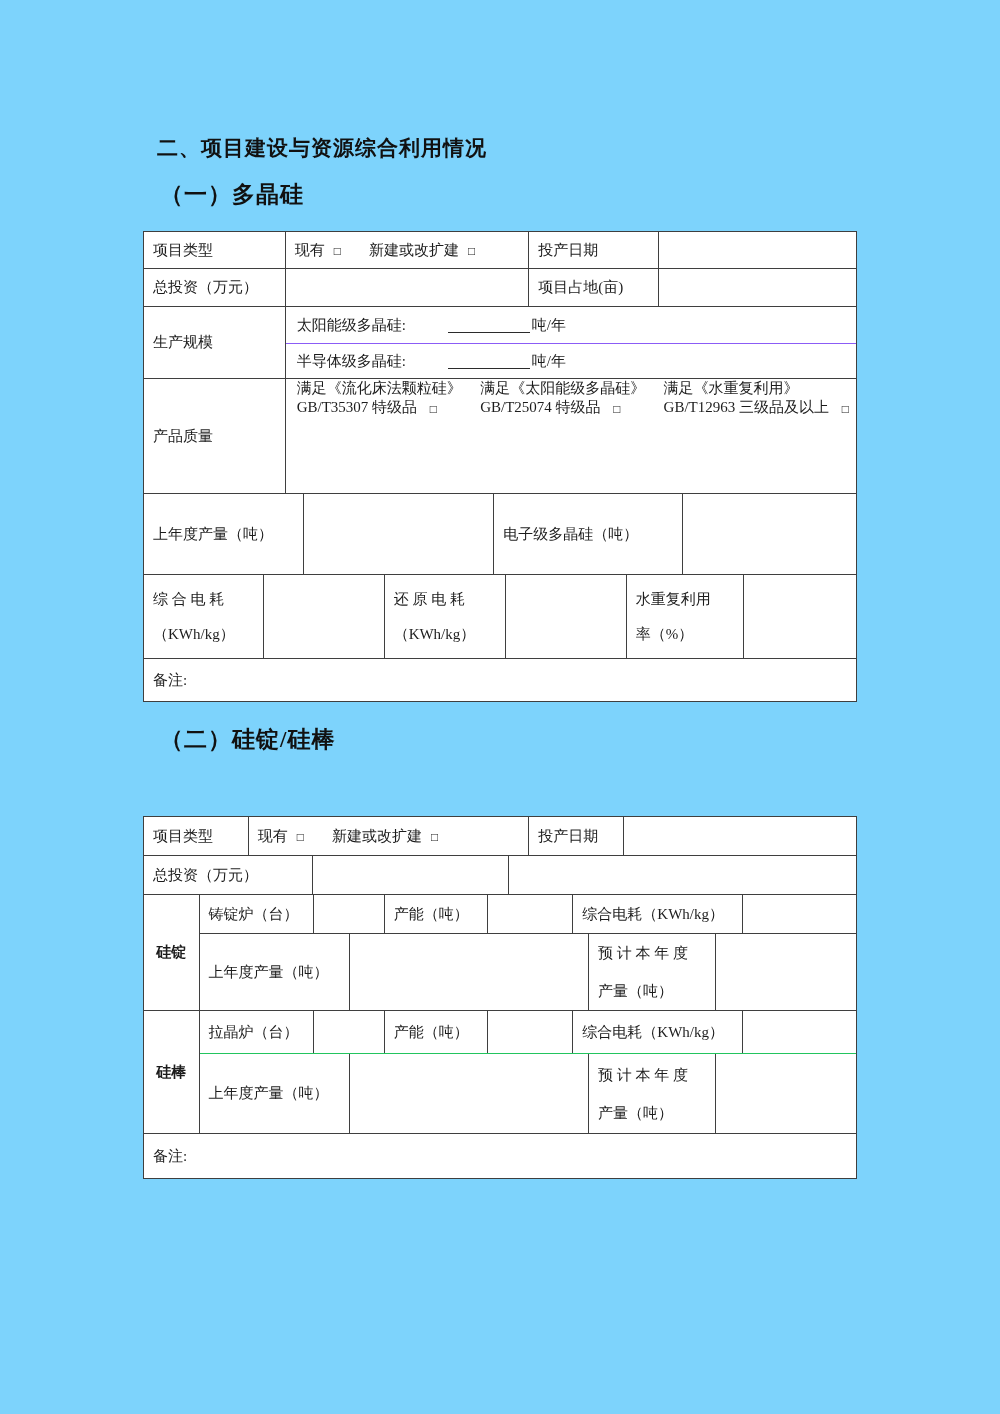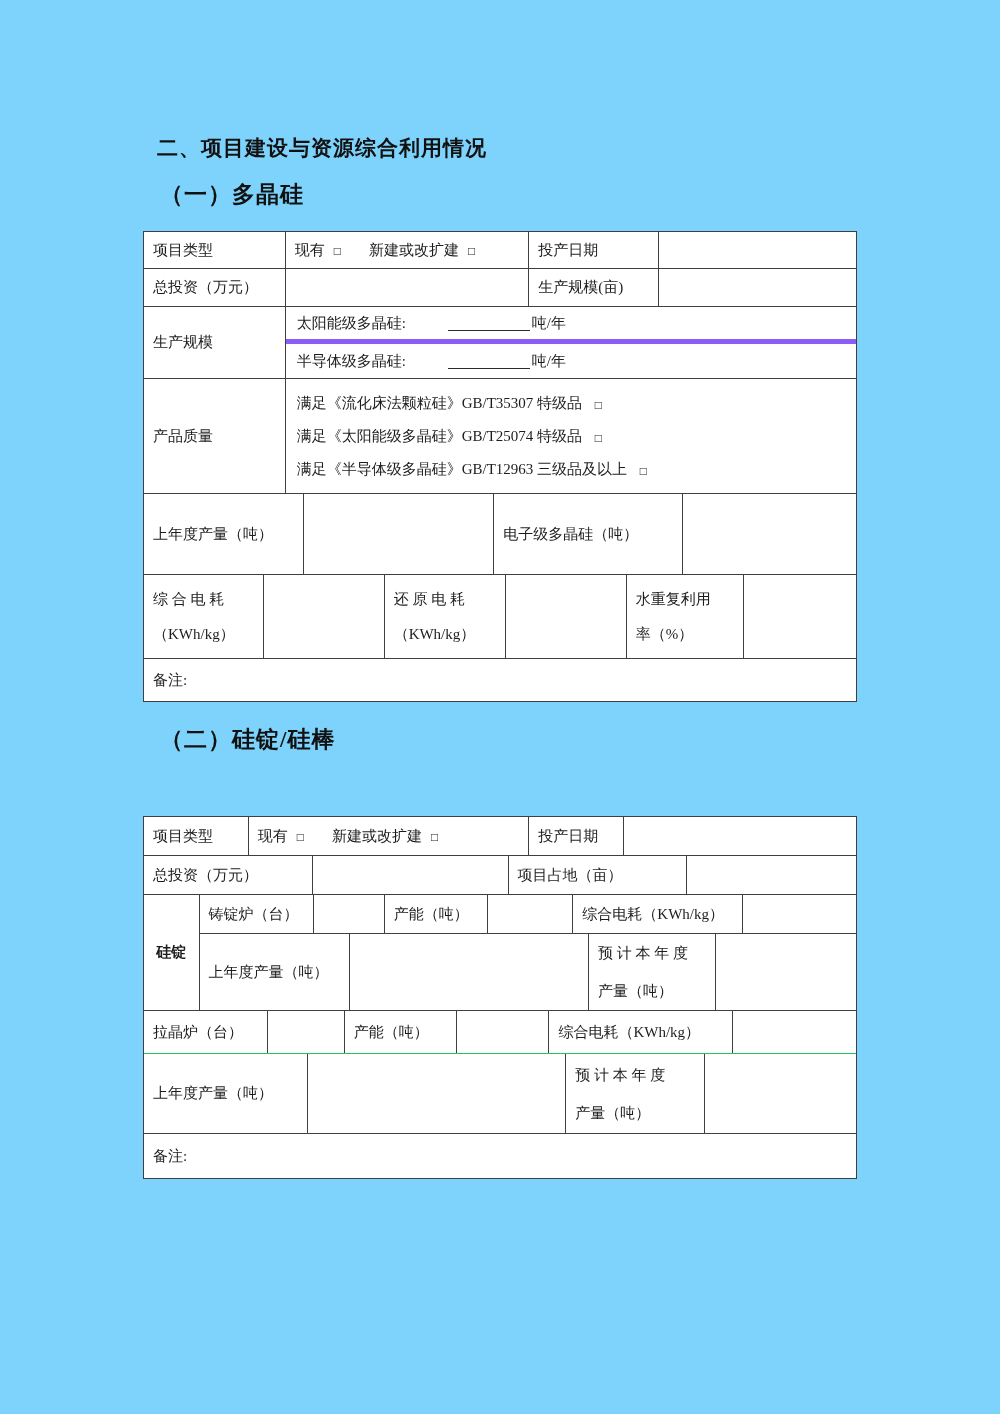--- a/index.html
+++ b/index.html
@@ -76,7 +76,7 @@
     <div class="r" style="height:38px">
       <div class="cell" style="width:19.9%">总投资（万元）</div>
       <div class="cell" style="width:34.2%"></div>
-      <div class="cell" style="width:18.2%">生产规模(亩)</div>
+      <div class="cell" style="width:18.2%">项目占地(亩)</div>
       <div class="cell" style="width:27.7%"></div>
     </div>
 

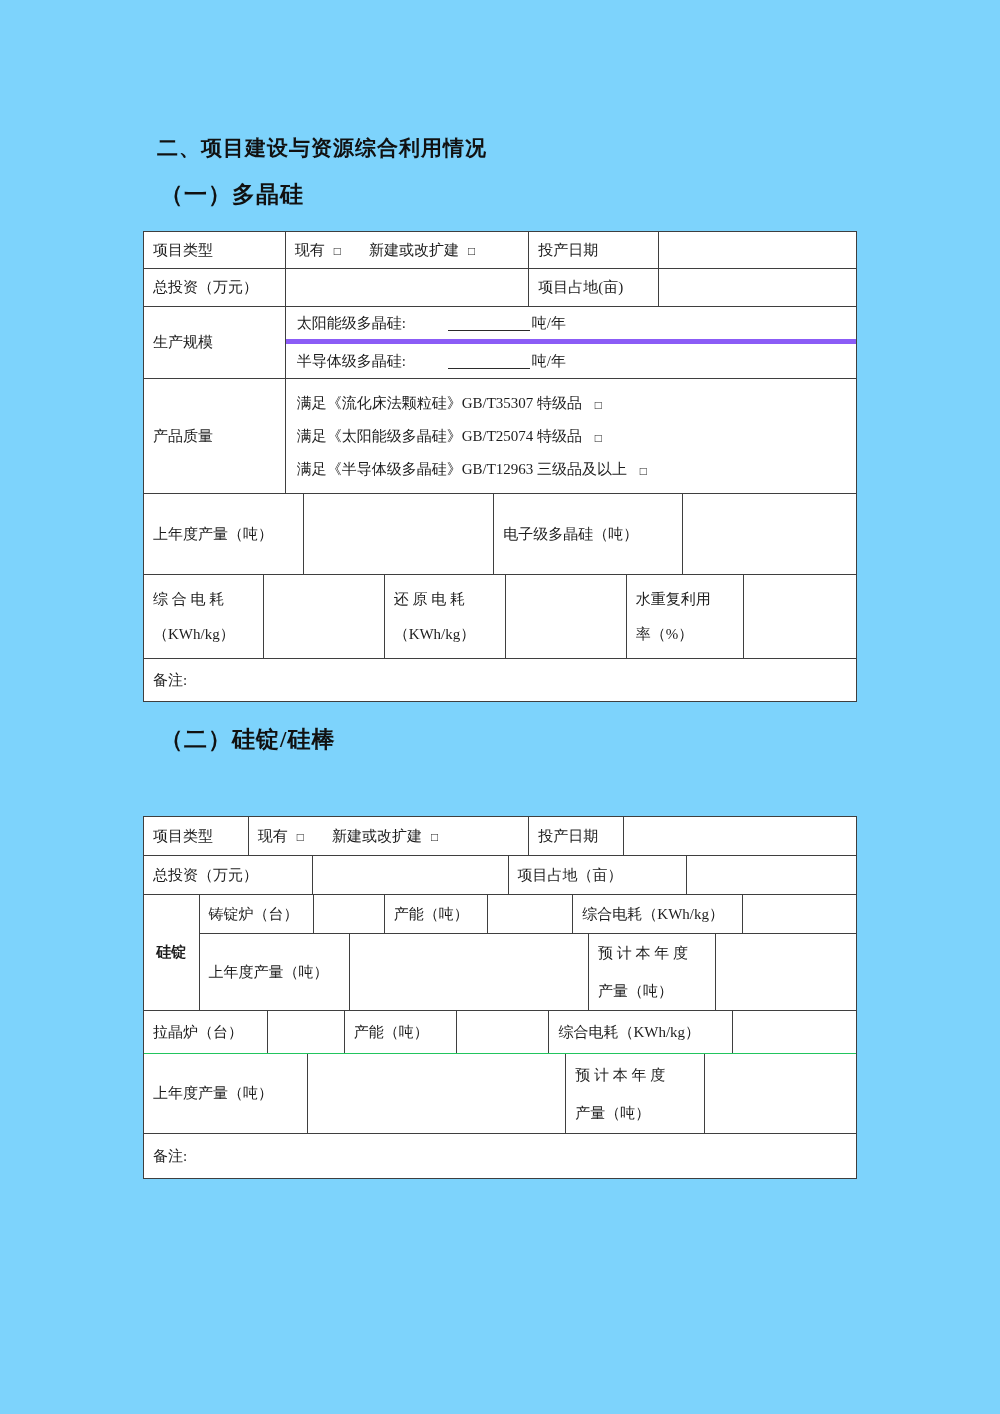--- a/index.html
+++ b/index.html
@@ -34,7 +34,7 @@
   .cell:last-child{border-right:none;}
   .cell.ctr{justify-content:center;padding-left:4px;font-weight:bold;}
   .rest{flex:1;display:flex;flex-direction:column;box-sizing:border-box;}
-  .srow{display:flex;align-items:center;padding-left:11px;border-bottom:5px solid #8b5cf6;box-sizing:border-box;font-size:15px;}
+  .srow{display:flex;align-items:center;padding-left:11px;border-bottom:1px solid #8b5cf6;box-sizing:border-box;font-size:15px;}
   .srow:last-child{border-bottom:none;flex:1;}
   .stack{display:flex;flex-direction:column;justify-content:center;align-items:flex-start;}
   .stack .ln{display:block;line-height:35px;}

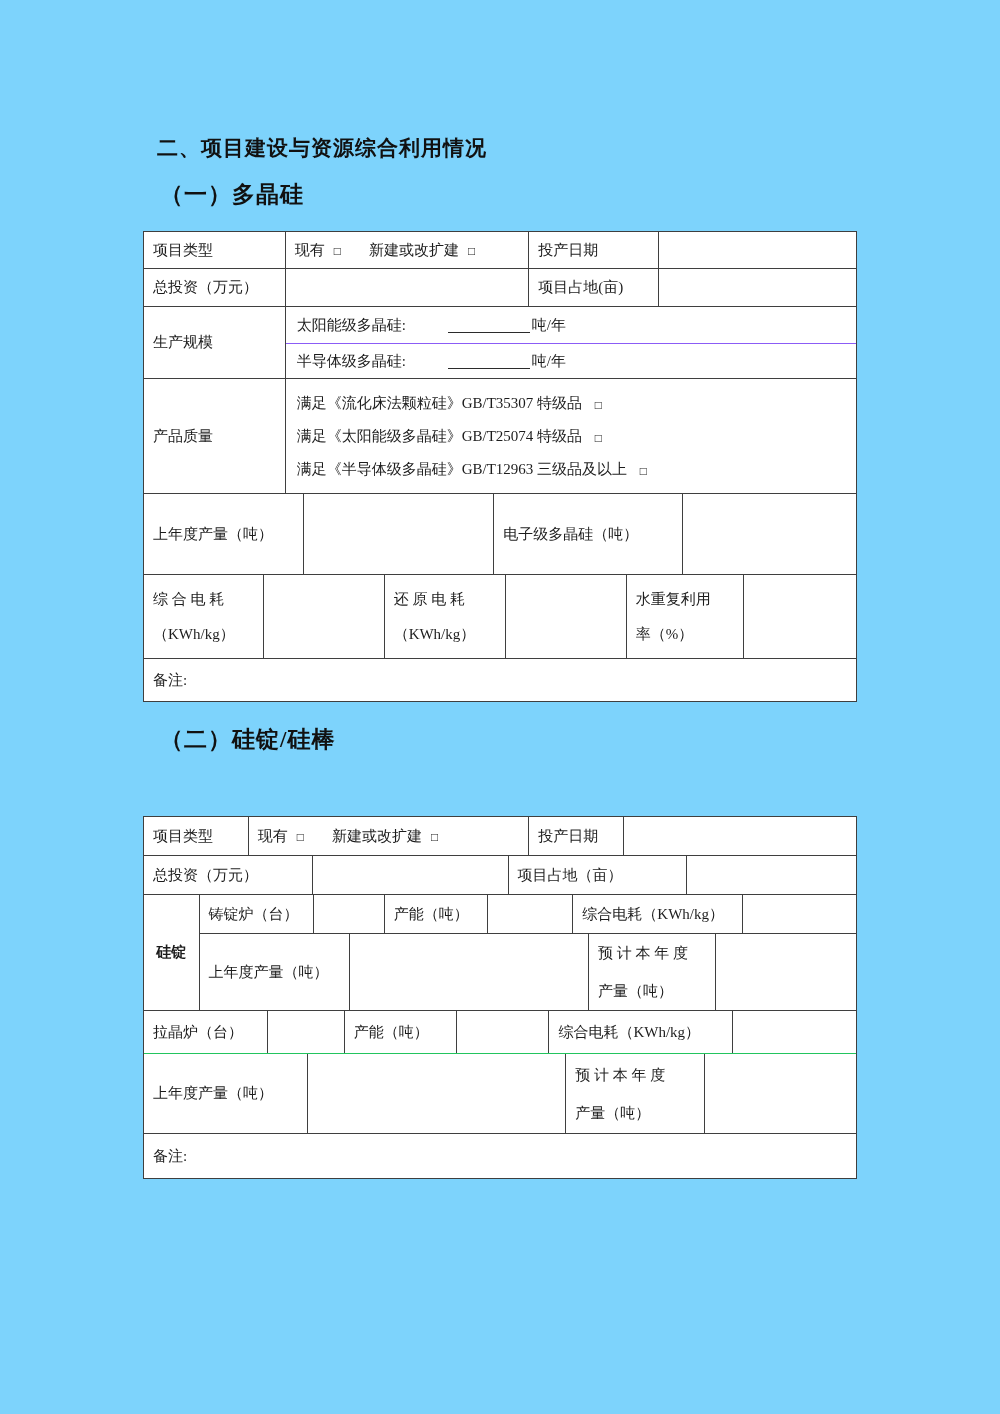--- a/index.html
+++ b/index.html
@@ -42,7 +42,7 @@
   .cb{font-size:12px;margin-left:9px;position:relative;top:1px;}
   .gap2{display:inline-block;width:28px;}
   .uline{display:inline-block;width:82px;height:15px;border-bottom:1px solid #2b2b2b;margin-left:42px;margin-right:2px;}
-  .qwrap{flex:1;display:flex;flex-direction:column;justify-content:center;padding-left:11px;row-gap:14px;font-size:15px;}
+  .qwrap{flex:1;display:flex;justify-content:center;padding-left:11px;row-gap:14px;font-size:15px;}
   .qline{display:block;}
   .pageno{
     position:absolute;left:0;top:1286px;width:100%;text-align:center;

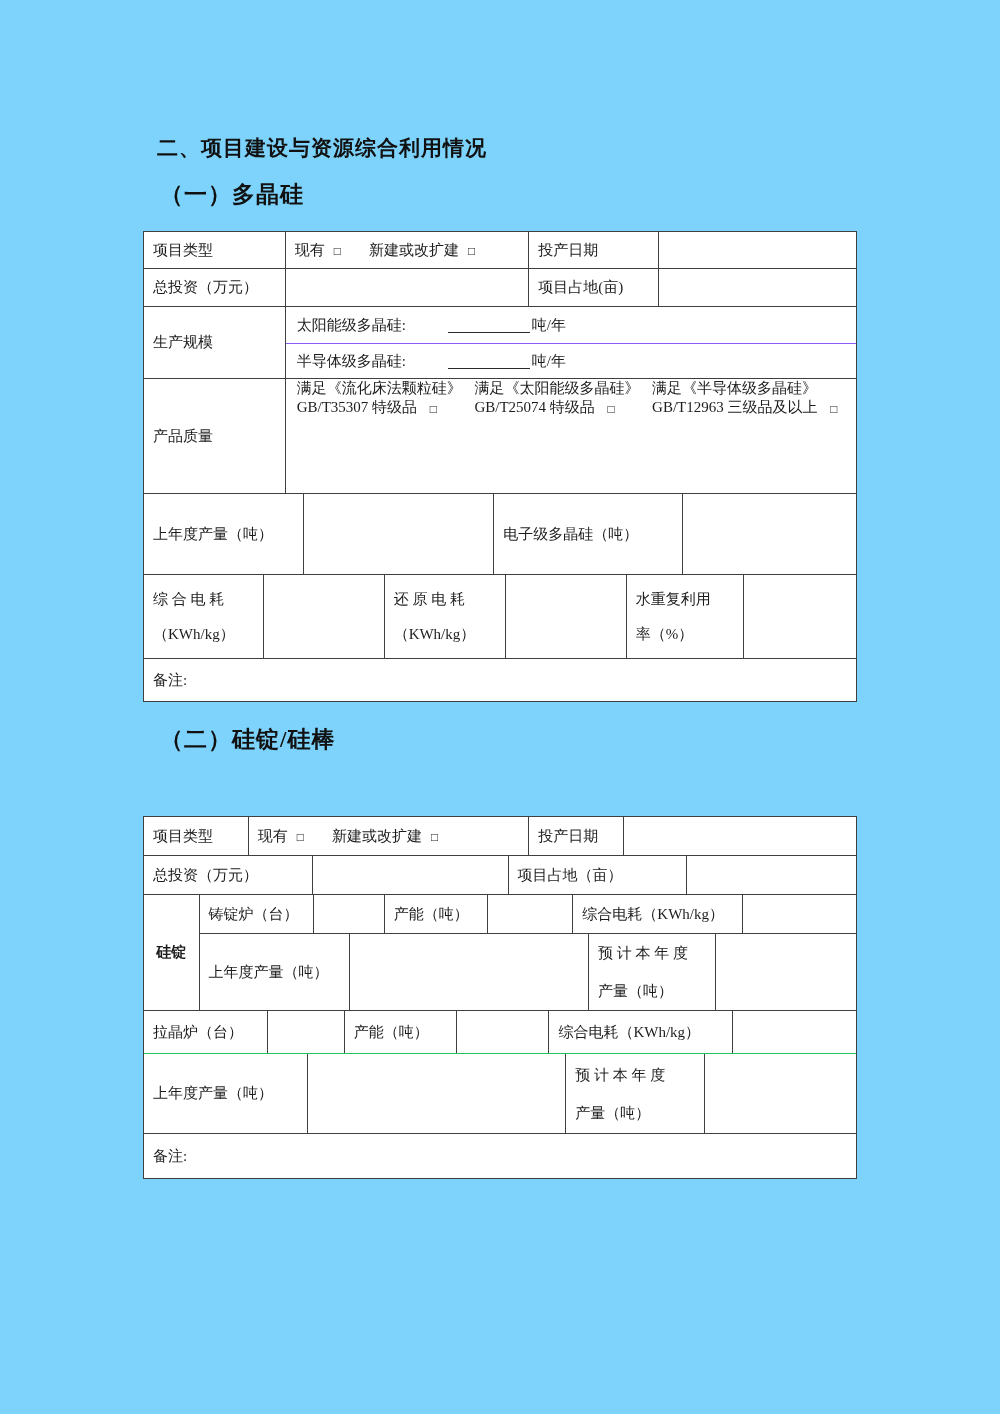--- a/index.html
+++ b/index.html
@@ -108,7 +108,7 @@
           <span class="cb">□</span>
         </span>
         <span class="qline">
-          <span>满足《半导体级多晶硅》GB/T12963 三级品及以上</span>
+          <span>满足《水重复利用》GB/T12963 三级品及以上</span>
           <span class="cb">□</span>
         </span>
       </div>

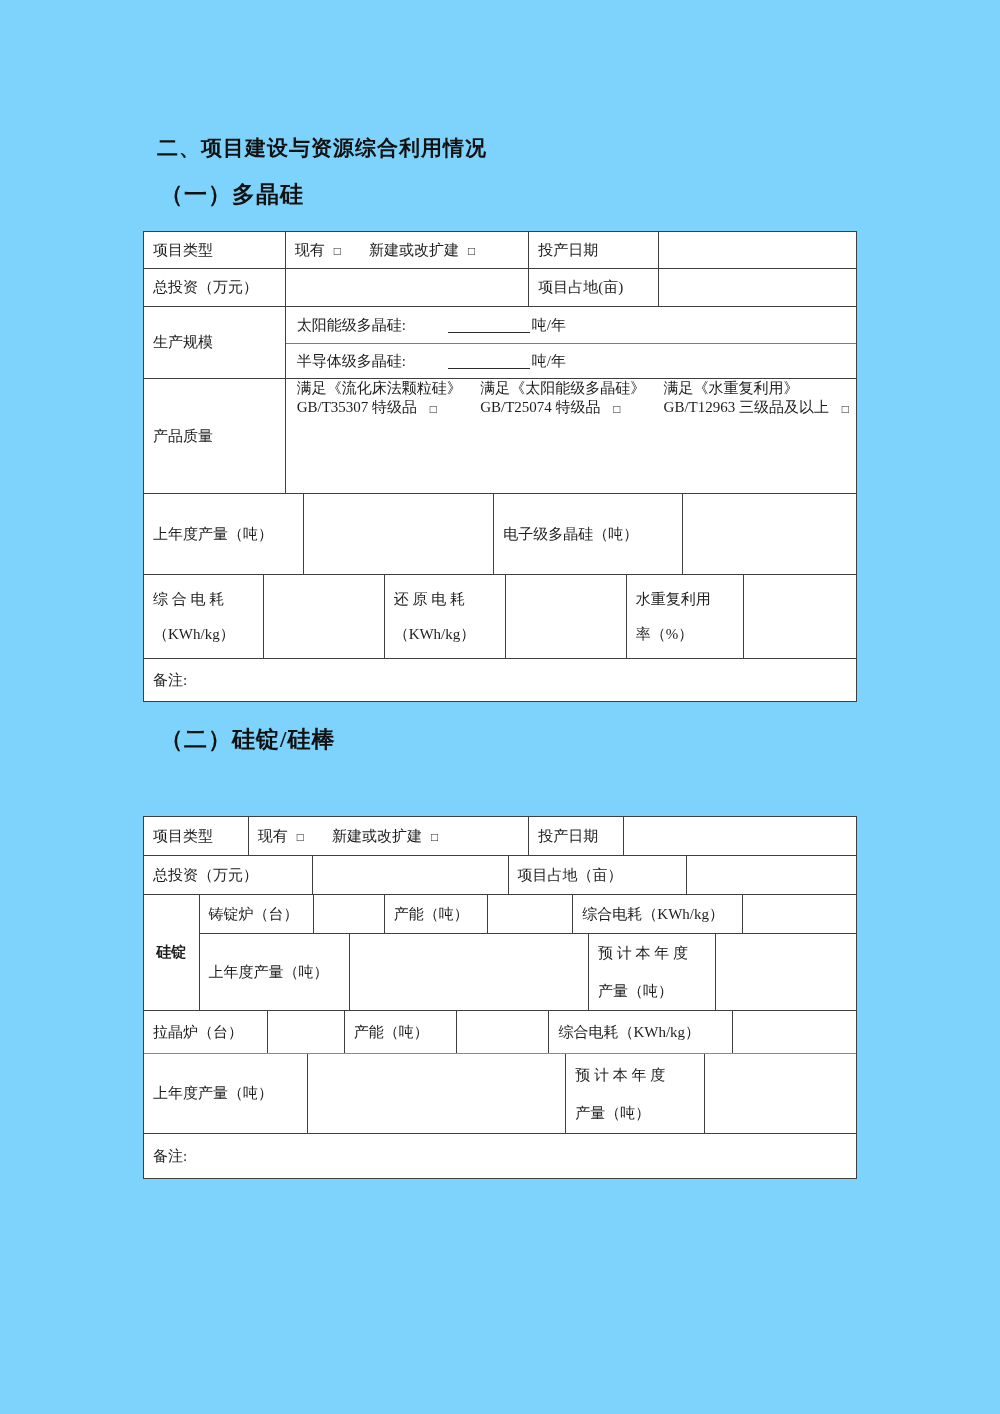--- a/index.html
+++ b/index.html
@@ -164,7 +164,6 @@
     <div class="r" style="height:39px">
       <div class="cell" style="width:23.8%">总投资（万元）</div>
       <div class="cell" style="width:27.4%"></div>
-      <div class="cell" style="width:25.0%">项目占地（亩）</div>
       <div class="cell" style="width:23.8%"></div>
     </div>
 

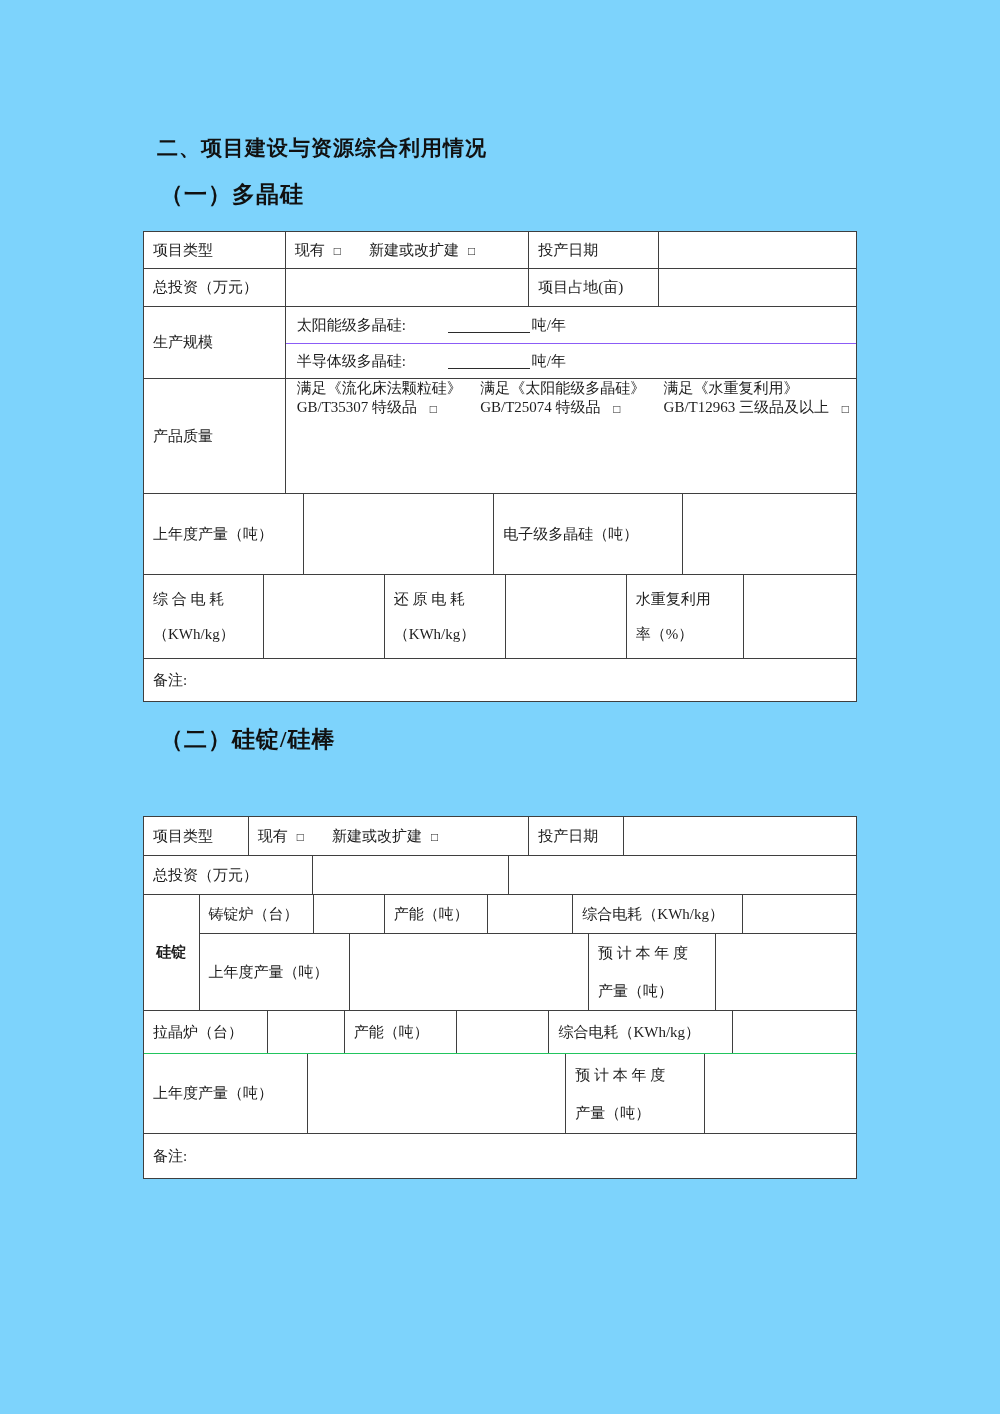--- a/index.html
+++ b/index.html
@@ -191,6 +191,7 @@
     </div>
 
     <div class="r" style="height:123px">
+      <div class="cell ctr" style="width:7.8%">硅棒</div>
       <div class="rest">
         <div style="display:flex;height:43px;border-bottom:1px solid #22c55e;box-sizing:border-box">
           <div class="cell" style="width:17.46%">拉晶炉（台）</div>

